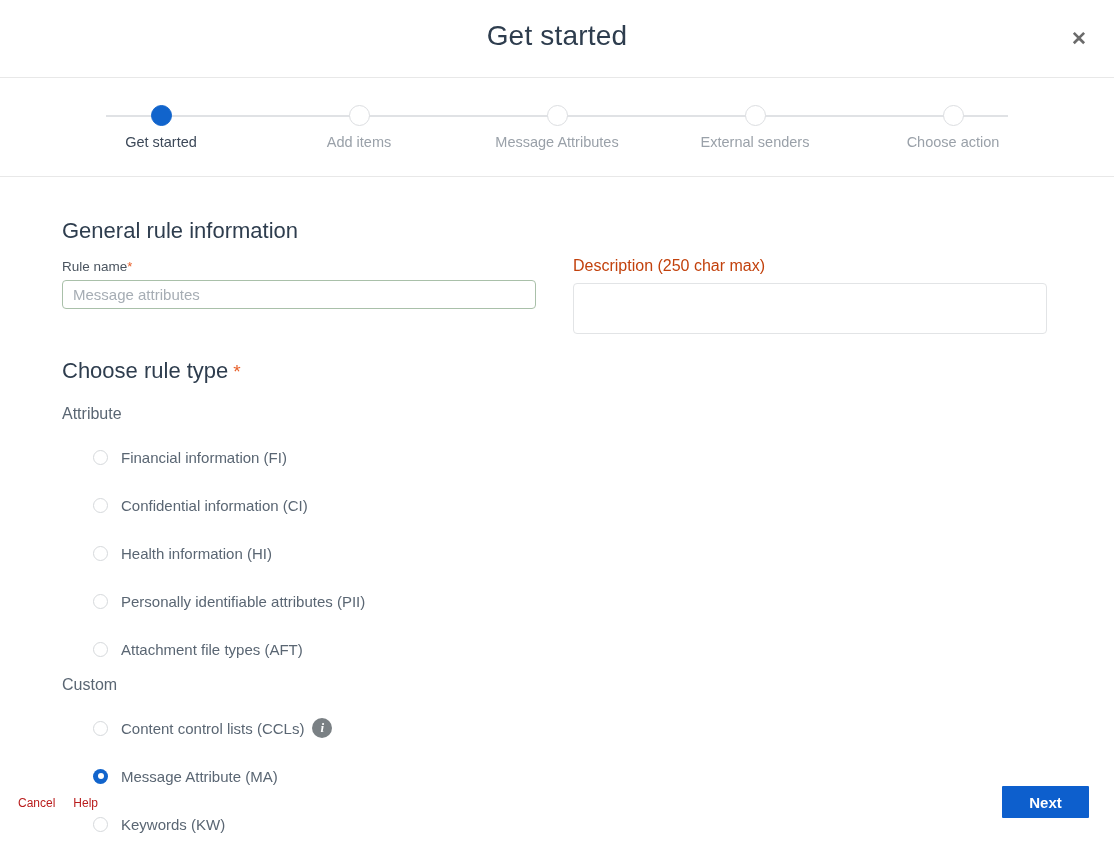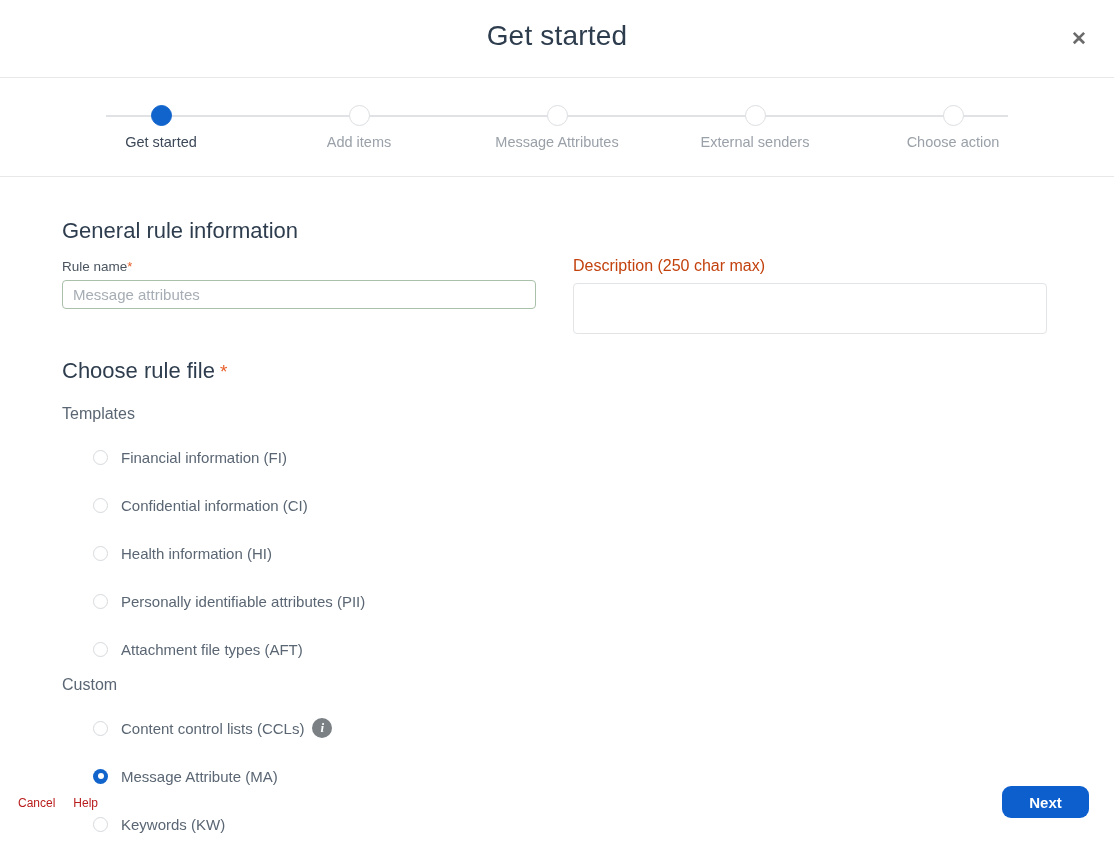--- a/index.html
+++ b/index.html
@@ -318,7 +318,7 @@
   </div>
 
   <div class="section-title" style="left:62px; top:181px;">
-    <span>Choose rule file</span><span class="req-star spaced">*</span>
+    <span>Choose rule type</span><span class="req-star spaced">*</span>
   </div>
 
   <div style="position:absolute; left:62px; top:228px;">

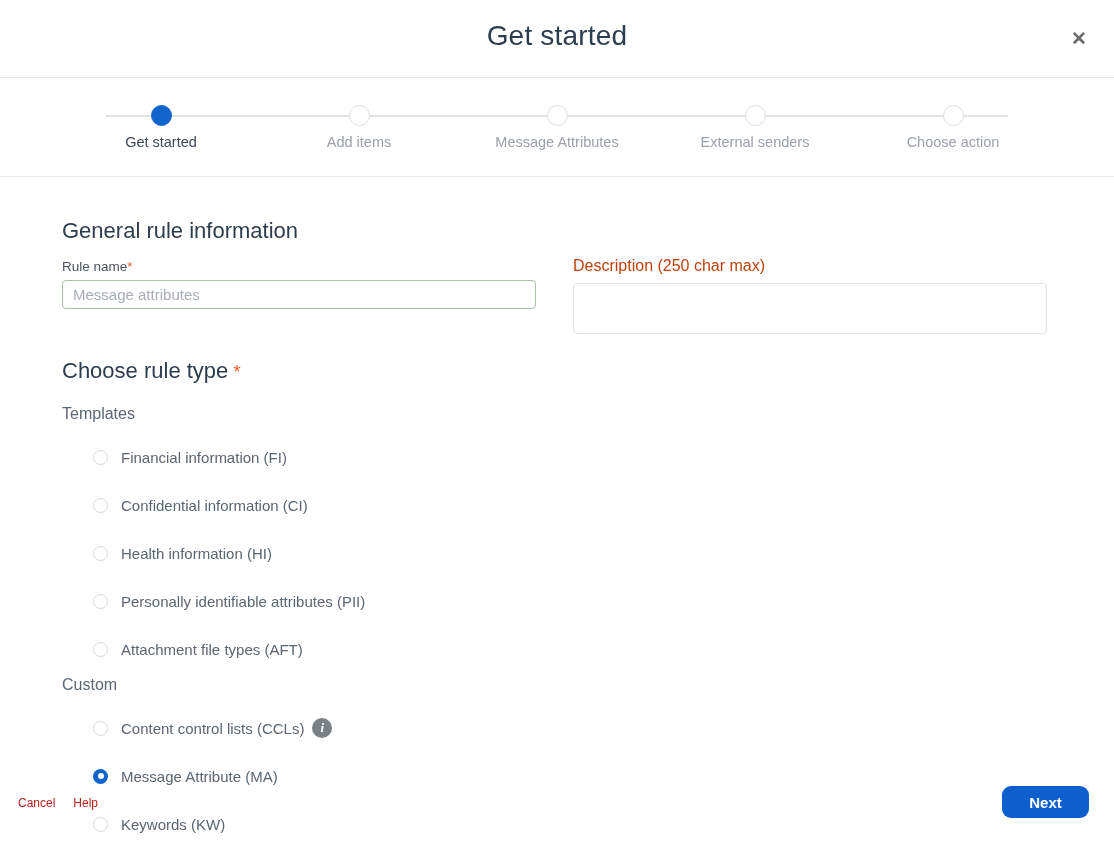--- a/index.html
+++ b/index.html
@@ -322,7 +322,7 @@
   </div>
 
   <div style="position:absolute; left:62px; top:228px;">
-    <div class="group-label">Templates</div>
+    <div class="group-label">Attribute</div>
     <div id="templates-list" style="margin-top:9px; margin-left:31px;">
         <div class="radio-row">
           <div class="radio"></div>

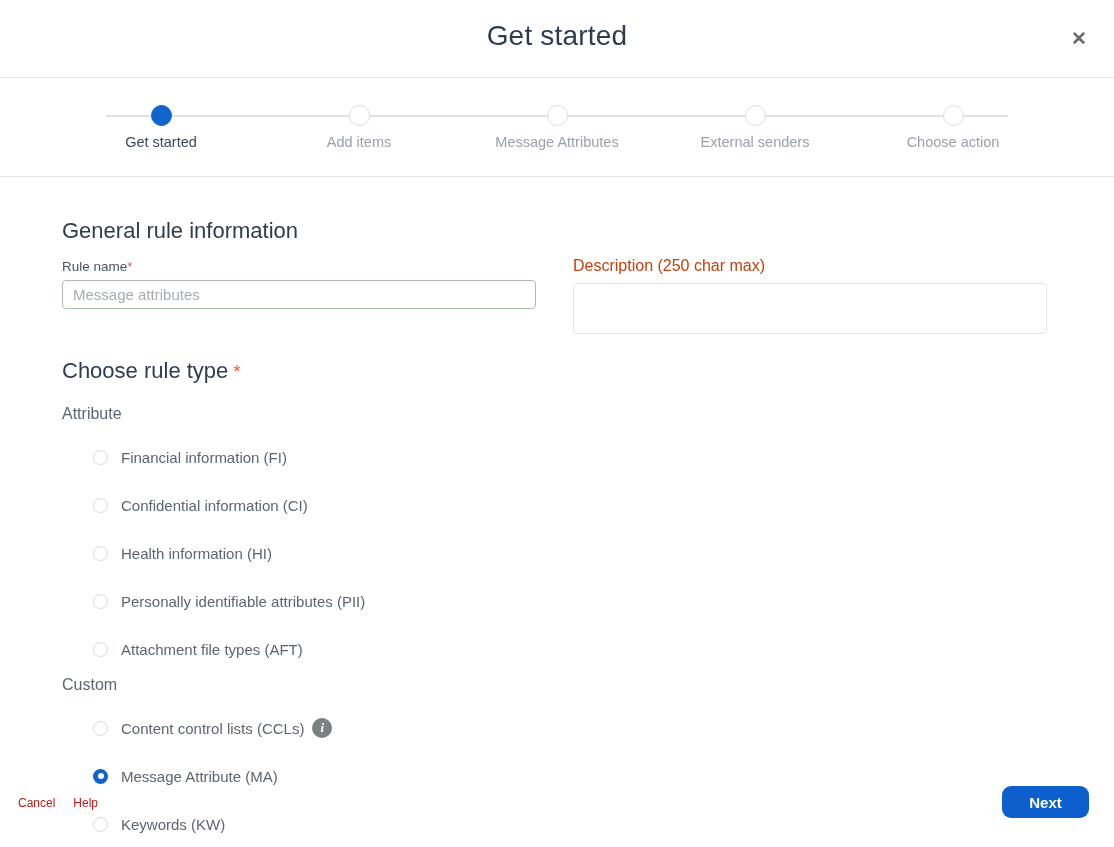--- a/index.html
+++ b/index.html
@@ -259,7 +259,7 @@
     background: #0d5fcd;
     color: #ffffff;
     border: none;
-    border-radius: 9px;
+    border-radius: 1px;
     font-size: 15px;
     font-weight: bold;
     font-family: "Liberation Sans", sans-serif;

